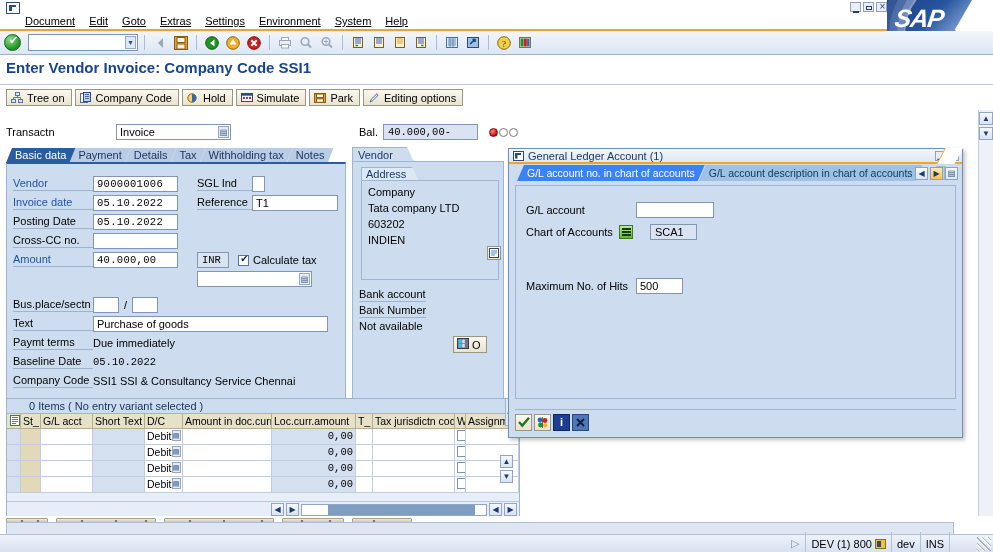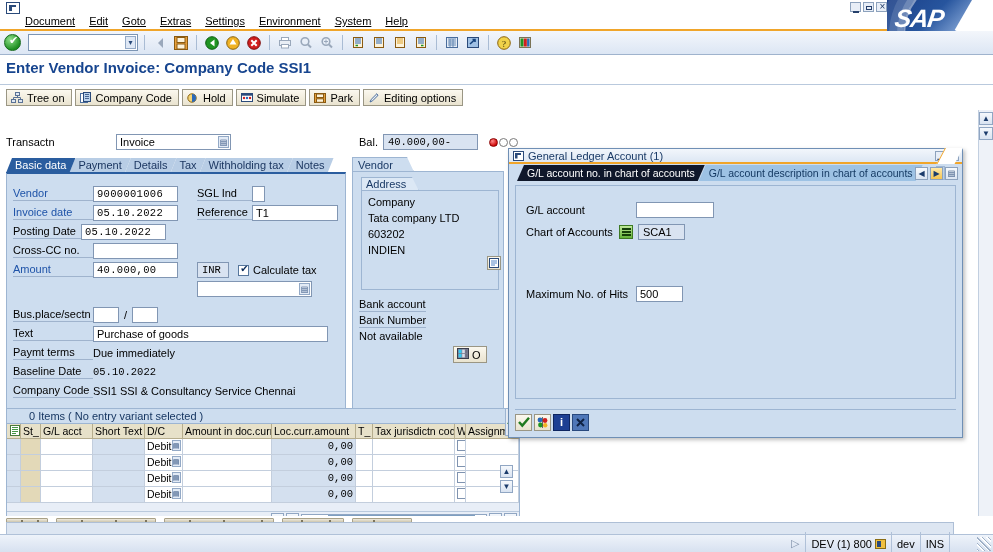--- a/index.html
+++ b/index.html
@@ -136,7 +136,7 @@
 
   
   .canvas {
-    position:absolute; left:0; top:120px; width:993px; height:418px;
+    position:absolute; left:0; top:110px; width:993px; height:418px;
     background:#ffffff;
   }
 

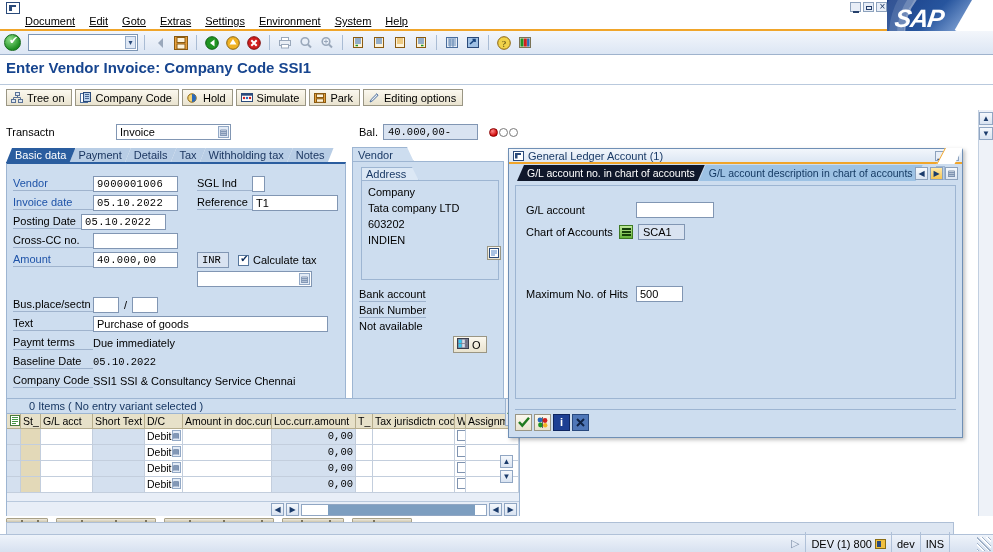--- a/index.html
+++ b/index.html
@@ -381,7 +381,7 @@
     background:#9dc2e4; color:#11365f; margin-right:-6px;
     clip-path: polygon(7px 0, 100% 0, calc(100% - 7px) 100%, 0 100%);
   }
-  .mtab.active { background:#0f172a; color:#ffffff; z-index:4; }
+  .mtab.active { background:#3b82f6; color:#ffffff; z-index:4; }
   .mtabnav {
     position:absolute; right:4px; bottom:1px; display:flex; gap:2px; align-items:center;
   }

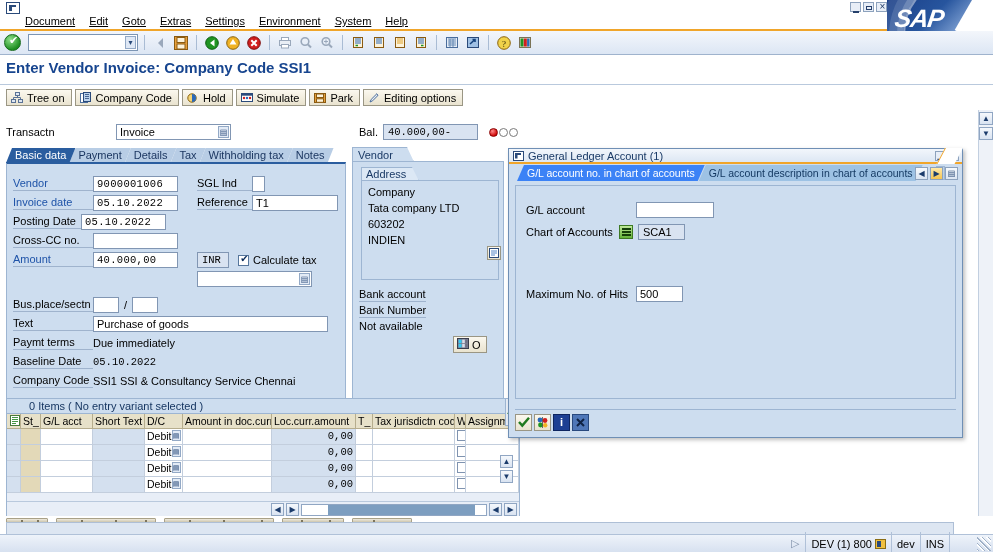--- a/index.html
+++ b/index.html
@@ -703,7 +703,7 @@
         <input class="fin mono" style="width: 85px;" value="05.10.2022">
       </div>
       <div class="frow" style="left:6px; top:50px;">
-        <span class="flabel uline" style="width:68px;">Posting Date</span>
+        <span class="flabel uline" style="width:80px;">Posting Date</span>
         <input class="fin mono" style="width: 85px;" value="05.10.2022">
       </div>
       <div class="frow" style="left:6px; top:69px;">

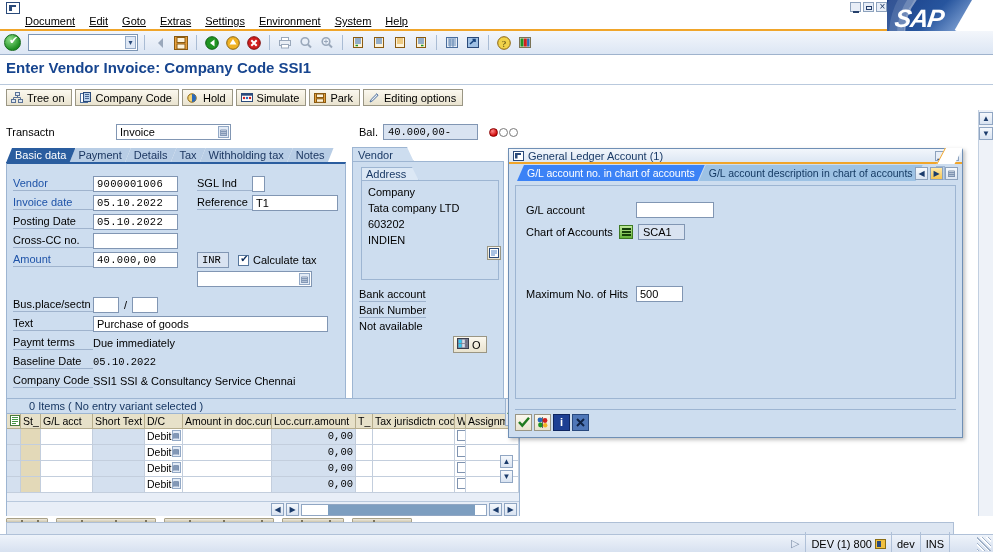--- a/index.html
+++ b/index.html
@@ -966,7 +966,7 @@
       <div class="mrow" style="left:10px; top:38px;">
         <span class="mlabel" style="width:93px;">Chart of Accounts</span>
         <span class="greenbtn"></span>
-        <span class="min-g" style="width:47px; display:inline-block; margin-left:5px;">SCA1</span>
+        <span class="min-g" style="width:47px; display:inline-block; margin-left:17px;">SCA1</span>
       </div>
 
       <div class="mrow" style="left:10px; top:100px;">

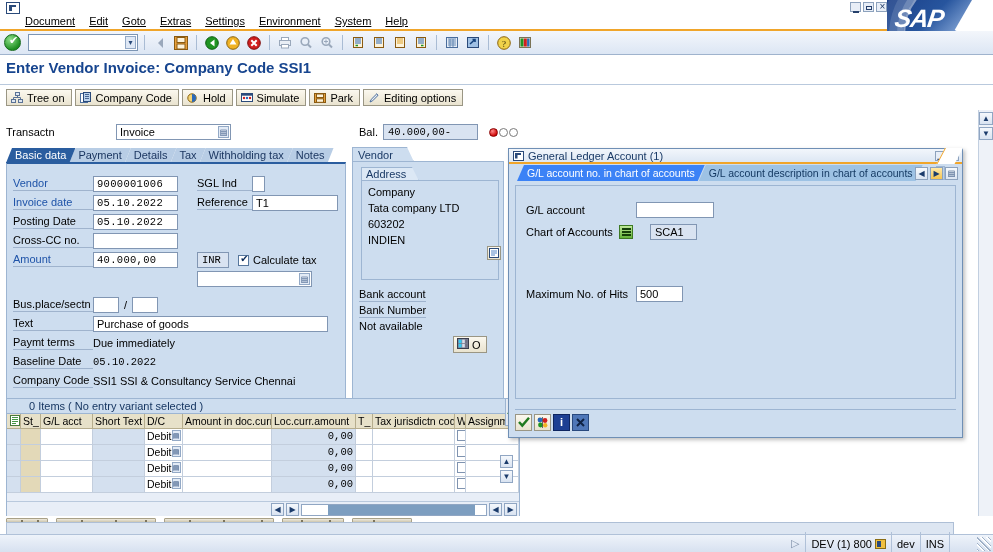--- a/index.html
+++ b/index.html
@@ -969,7 +969,7 @@
         <span class="min-g" style="width:47px; display:inline-block; margin-left:17px;">SCA1</span>
       </div>
 
-      <div class="mrow" style="left:10px; top:100px;">
+      <div class="mrow" style="left:10px; top:92px;">
         <span class="mlabel" style="width:110px;">Maximum No. of Hits</span>
         <input class="min-w" style="width: 47px;" value="500">
       </div>

